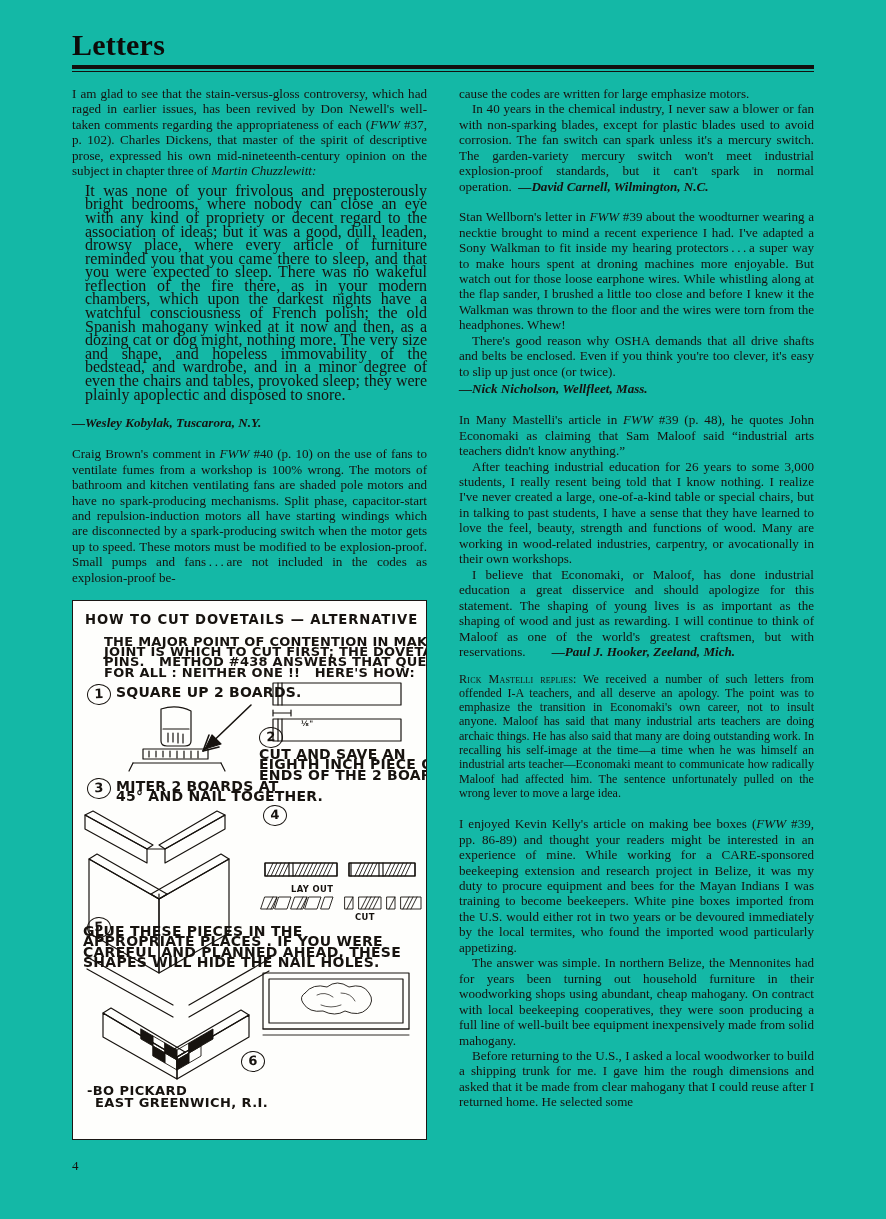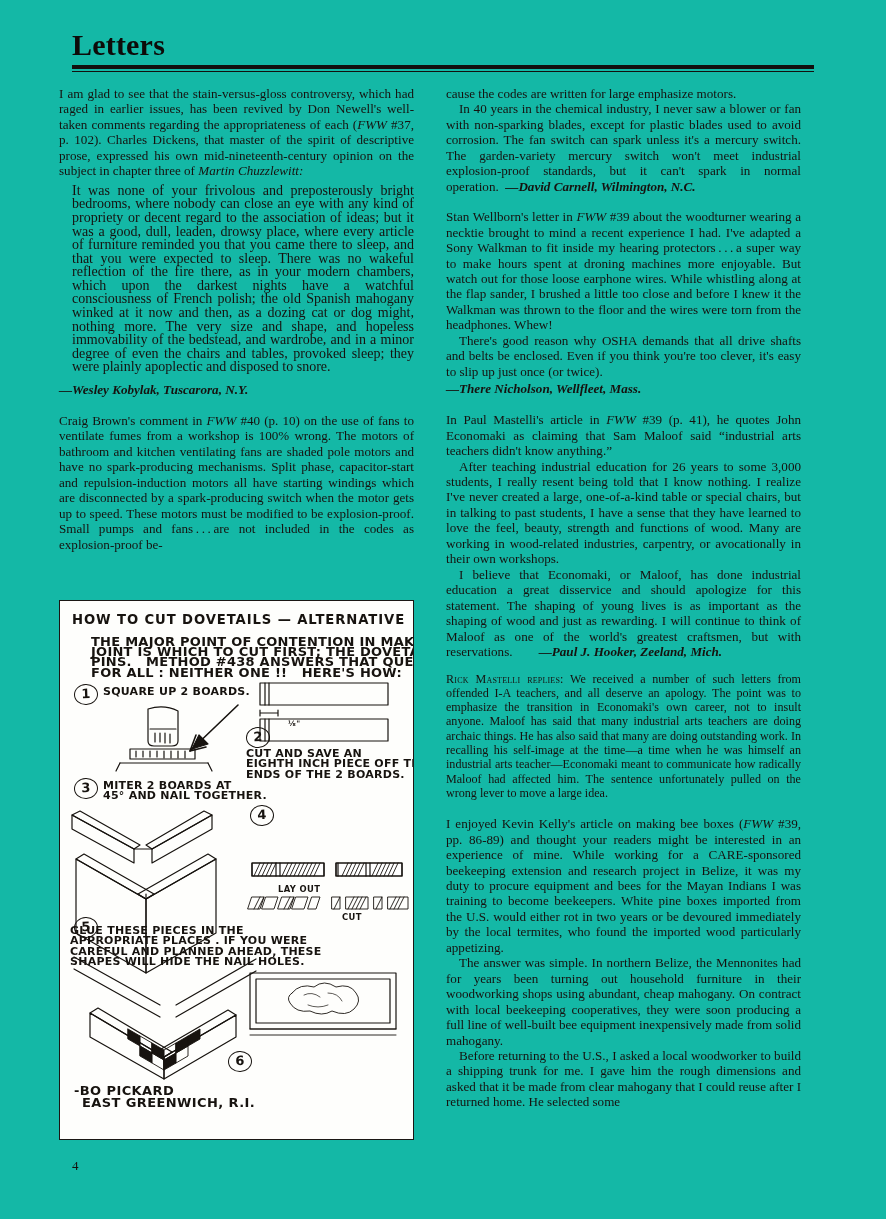--- a/index.html
+++ b/index.html
@@ -48,7 +48,7 @@
   
   #columns {
     position: absolute;
-    left: 59px;
+    left: 72px;
     top: 86px;
     width: 742px;
     height: 1060px;

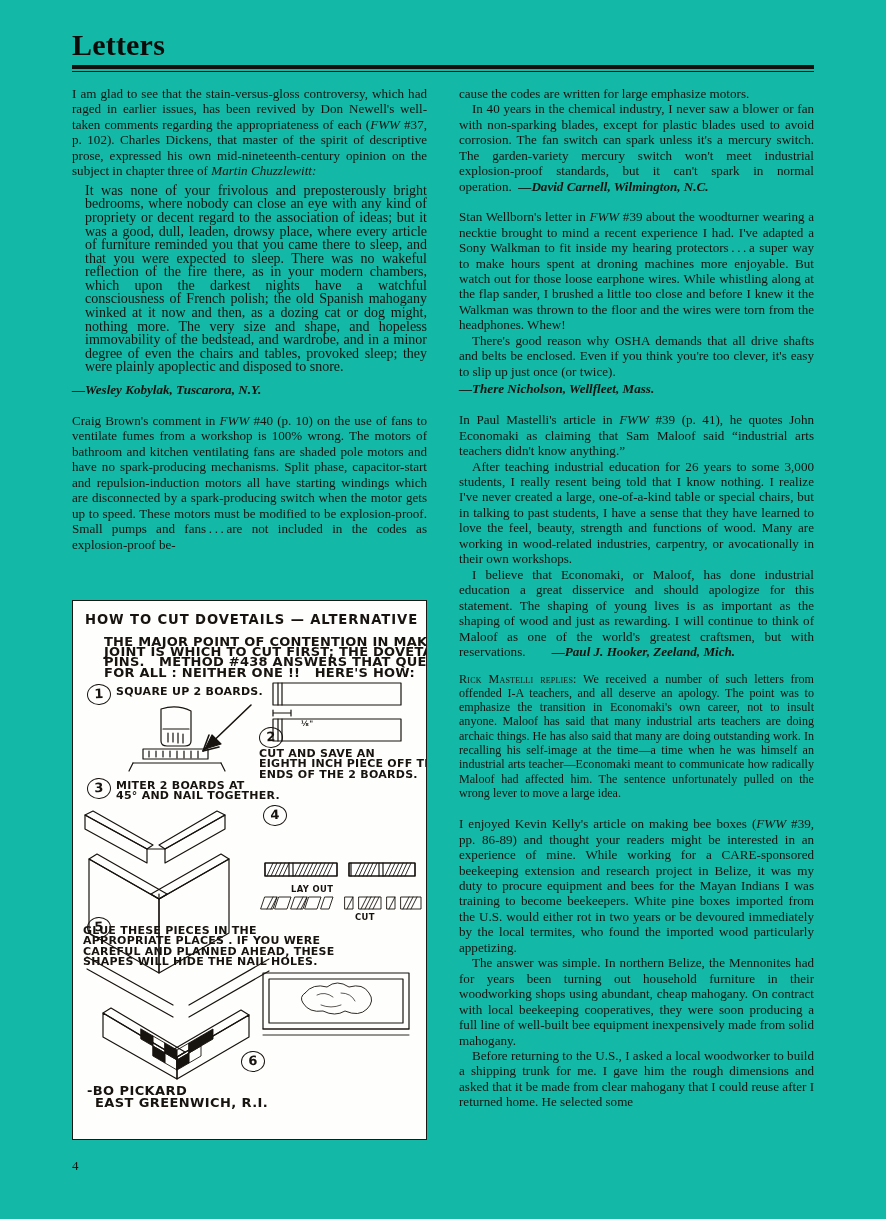--- a/index.html
+++ b/index.html
@@ -81,9 +81,9 @@
   }
 
   blockquote.excerpt {
-    margin: 5px 0 8px 0;
+    margin: 5px 0 14px 0;
     padding: 0 0 0 13px;
-    font-size: 14px;
+    font-size: 16px;
     line-height: 13.6px;
     text-align: justify;
   }

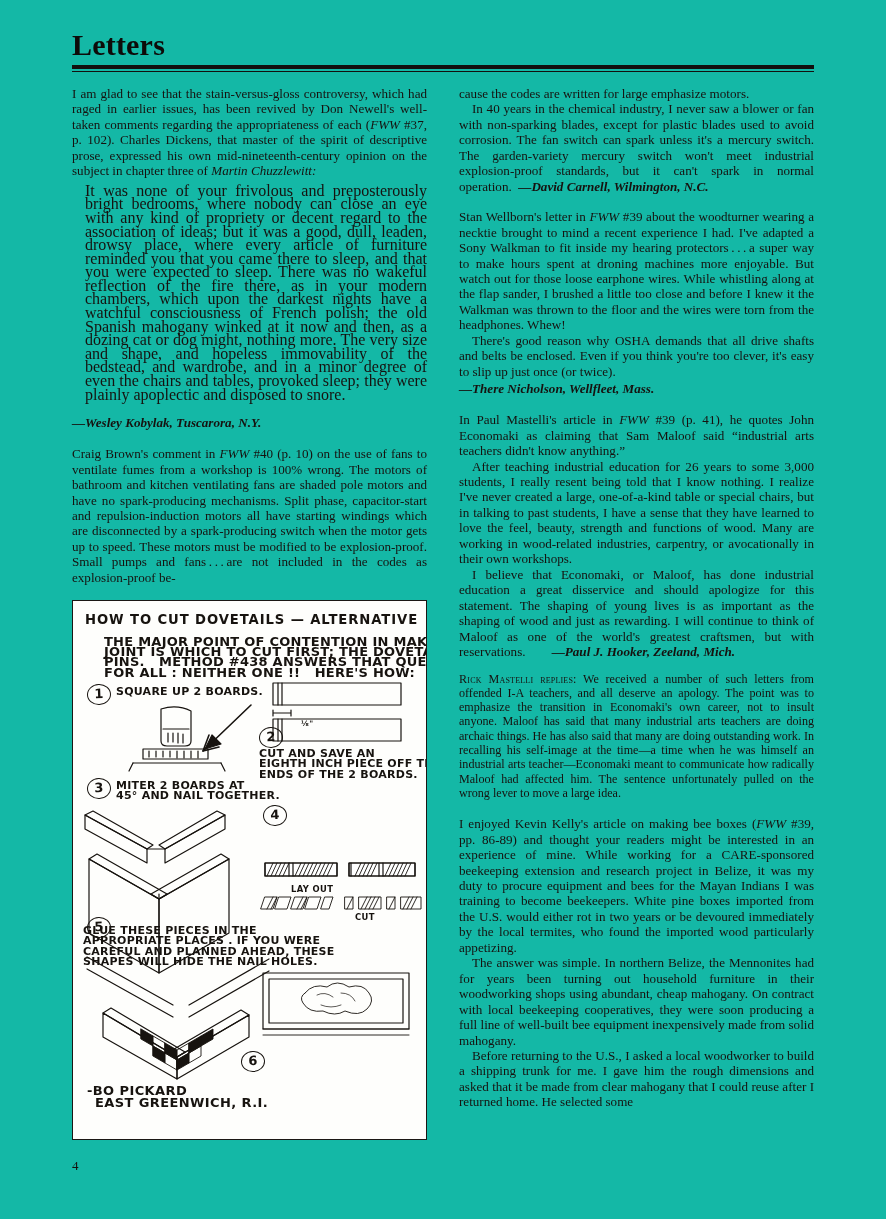--- a/index.html
+++ b/index.html
@@ -349,7 +349,7 @@
 
       <p class="body gap" style="margin-top:15px"><span>Stan Wellborn's letter in </span><span class="ital">FWW</span><span> #39 about the woodturner wearing a necktie brought to mind a recent experience I had. I've adapted a Sony Walkman to fit inside my hearing protectors . . . a super way to make hours spent at droning machines more enjoyable. But watch out for those loose earphone wires. While whistling along at the flap sander, I brushed a little too close and before I knew it the Walkman was thrown to the floor and the wires were torn from the headphones. Whew!</span></p>
       <p class="body indent">There's good reason why OSHA demands that all drive shafts and belts be enclosed. Even if you think you're too clever, it's easy to slip up just once (or twice).</p>
-      <div class="signature">—There Nicholson, Wellfleet, Mass.</div>
+      <div class="signature">—Nick Nicholson, Wellfleet, Mass.</div>
 
       <p class="body gap" style="margin-top:15px"><span>In Paul Mastelli's article in </span><span class="ital">FWW</span><span> #39 (p. 41), he quotes John Economaki as claiming that Sam Maloof said “industrial arts teachers didn't know anything.”</span></p>
       <p class="body indent">After teaching industrial education for 26 years to some 3,000 students, I really resent being told that I know nothing. I realize I've never created a large, one-of-a-kind table or special chairs, but in talking to past students, I have a sense that they have learned to love the feel, beauty, strength and functions of wood. Many are working in wood-related industries, carpentry, or avocationally in their own workshops.</p>

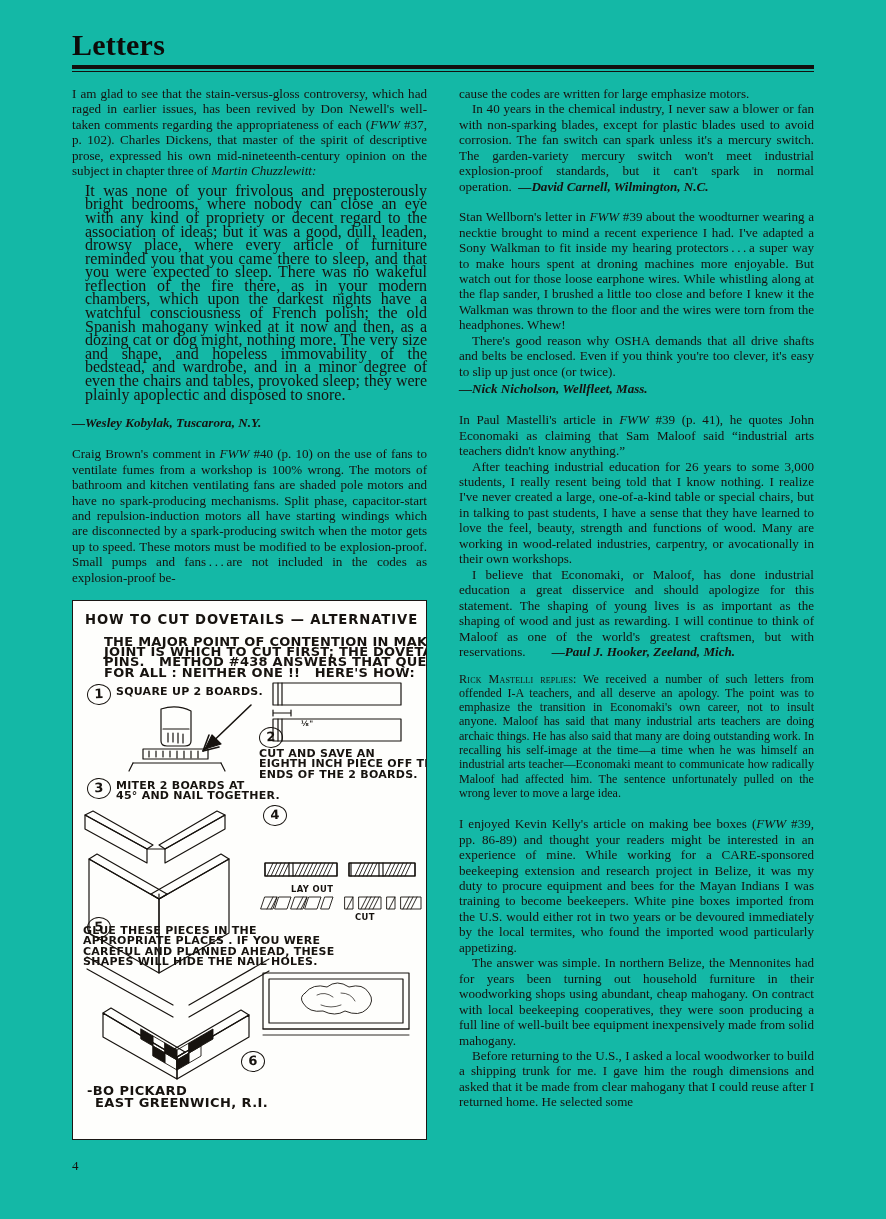--- a/index.html
+++ b/index.html
@@ -351,7 +351,7 @@
       <p class="body indent">There's good reason why OSHA demands that all drive shafts and belts be enclosed. Even if you think you're too clever, it's easy to slip up just once (or twice).</p>
       <div class="signature">—Nick Nicholson, Wellfleet, Mass.</div>
 
-      <p class="body gap" style="margin-top:15px"><span>In Paul Mastelli's article in </span><span class="ital">FWW</span><span> #39 (p. 41), he quotes John Economaki as claiming that Sam Maloof said “industrial arts teachers didn't know anything.”</span></p>
+      <p class="body gap" style="margin-top:15px"><span>In Many Mastelli's article in </span><span class="ital">FWW</span><span> #39 (p. 41), he quotes John Economaki as claiming that Sam Maloof said “industrial arts teachers didn't know anything.”</span></p>
       <p class="body indent">After teaching industrial education for 26 years to some 3,000 students, I really resent being told that I know nothing. I realize I've never created a large, one-of-a-kind table or special chairs, but in talking to past students, I have a sense that they have learned to love the feel, beauty, strength and functions of wood. Many are working in wood-related industries, carpentry, or avocationally in their own workshops.</p>
       <p class="body indent"><span>I believe that Economaki, or Maloof, has done industrial education a great disservice and should apologize for this statement. The shaping of young lives is as important as the shaping of wood and just as rewarding. I will continue to think of Maloof as one of the world's greatest craftsmen, but with reservations.</span>&nbsp;&nbsp;&nbsp;&nbsp;&nbsp;&nbsp;&nbsp;&nbsp;<span class="inline-sign">—Paul J. Hooker, Zeeland, Mich.</span></p>
 

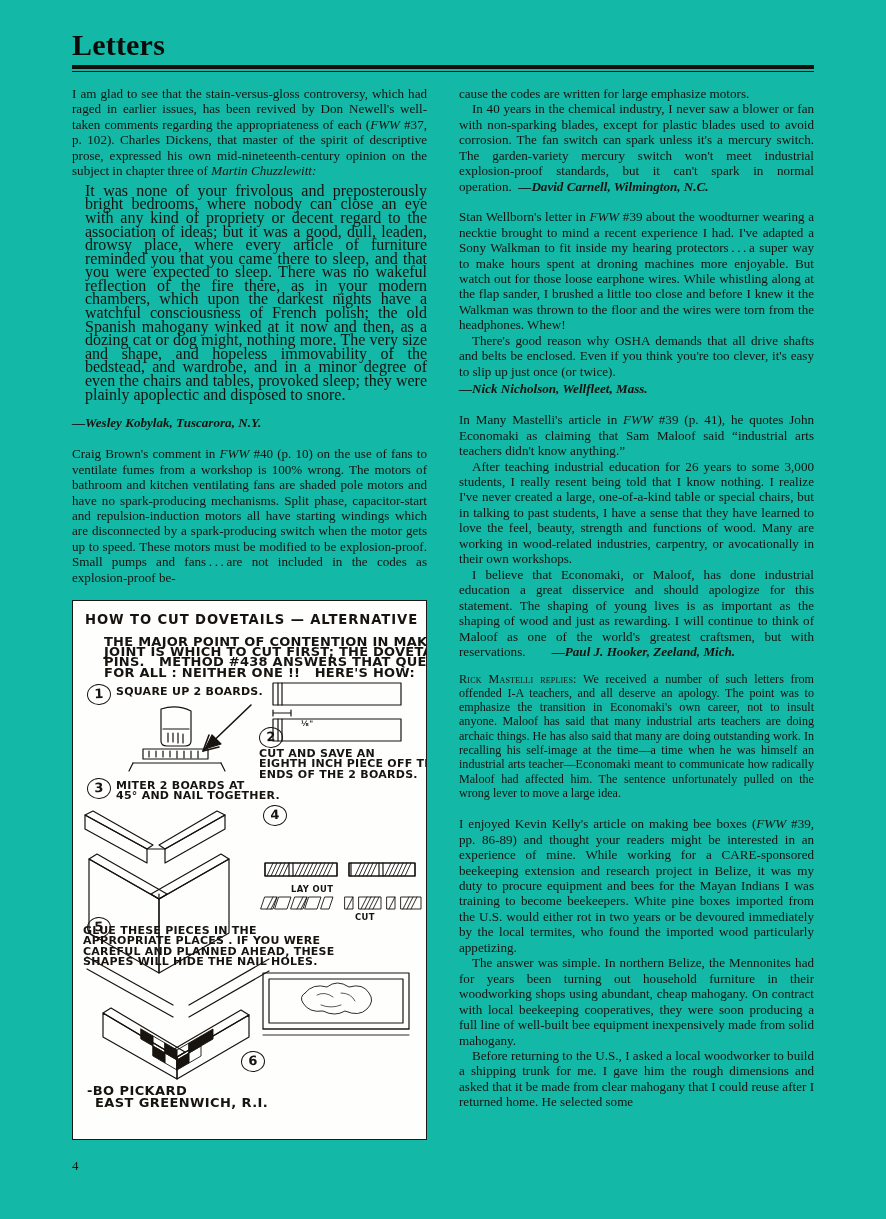--- a/index.html
+++ b/index.html
@@ -351,7 +351,7 @@
       <p class="body indent">There's good reason why OSHA demands that all drive shafts and belts be enclosed. Even if you think you're too clever, it's easy to slip up just once (or twice).</p>
       <div class="signature">—Nick Nicholson, Wellfleet, Mass.</div>
 
-      <p class="body gap" style="margin-top:15px"><span>In Many Mastelli's article in </span><span class="ital">FWW</span><span> #39 (p. 41), he quotes John Economaki as claiming that Sam Maloof said “industrial arts teachers didn't know anything.”</span></p>
+      <p class="body gap" style="margin-top:15px"><span>In Many Mastelli's article in </span><span class="ital">FWW</span><span> #39 (p. 48), he quotes John Economaki as claiming that Sam Maloof said “industrial arts teachers didn't know anything.”</span></p>
       <p class="body indent">After teaching industrial education for 26 years to some 3,000 students, I really resent being told that I know nothing. I realize I've never created a large, one-of-a-kind table or special chairs, but in talking to past students, I have a sense that they have learned to love the feel, beauty, strength and functions of wood. Many are working in wood-related industries, carpentry, or avocationally in their own workshops.</p>
       <p class="body indent"><span>I believe that Economaki, or Maloof, has done industrial education a great disservice and should apologize for this statement. The shaping of young lives is as important as the shaping of wood and just as rewarding. I will continue to think of Maloof as one of the world's greatest craftsmen, but with reservations.</span>&nbsp;&nbsp;&nbsp;&nbsp;&nbsp;&nbsp;&nbsp;&nbsp;<span class="inline-sign">—Paul J. Hooker, Zeeland, Mich.</span></p>
 

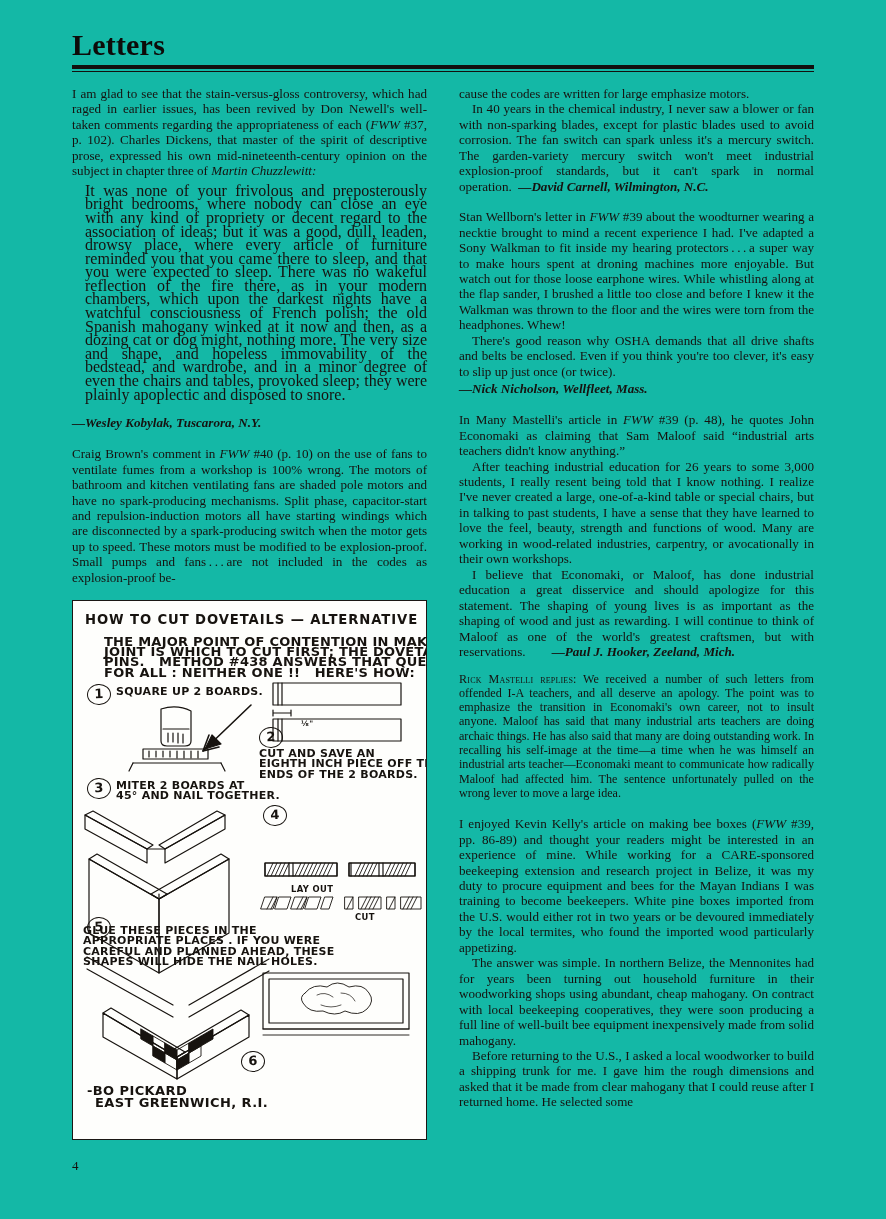--- a/index.html
+++ b/index.html
@@ -138,7 +138,7 @@
     letter-spacing: 0.25px;
   }
   .hand.step-text {
-    font-size: 11px;
+    font-size: 14px;
     line-height: 10.4px;
     letter-spacing: 0.25px;
   }

